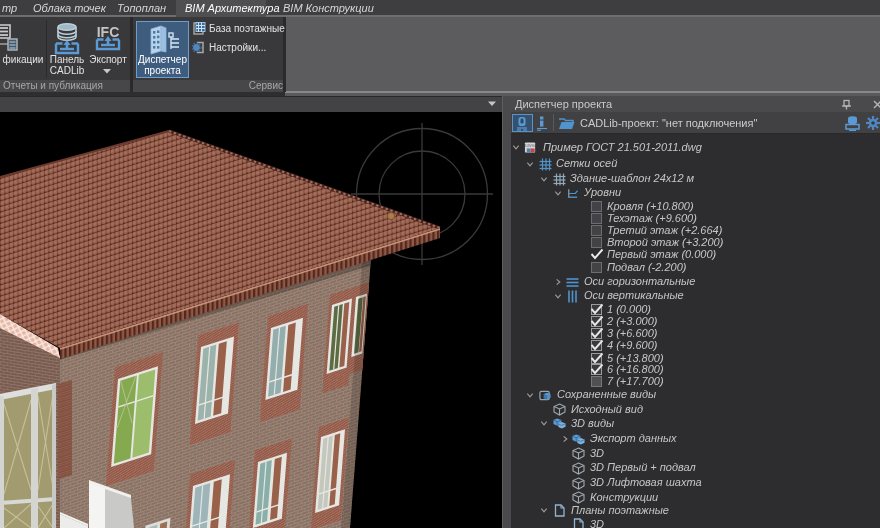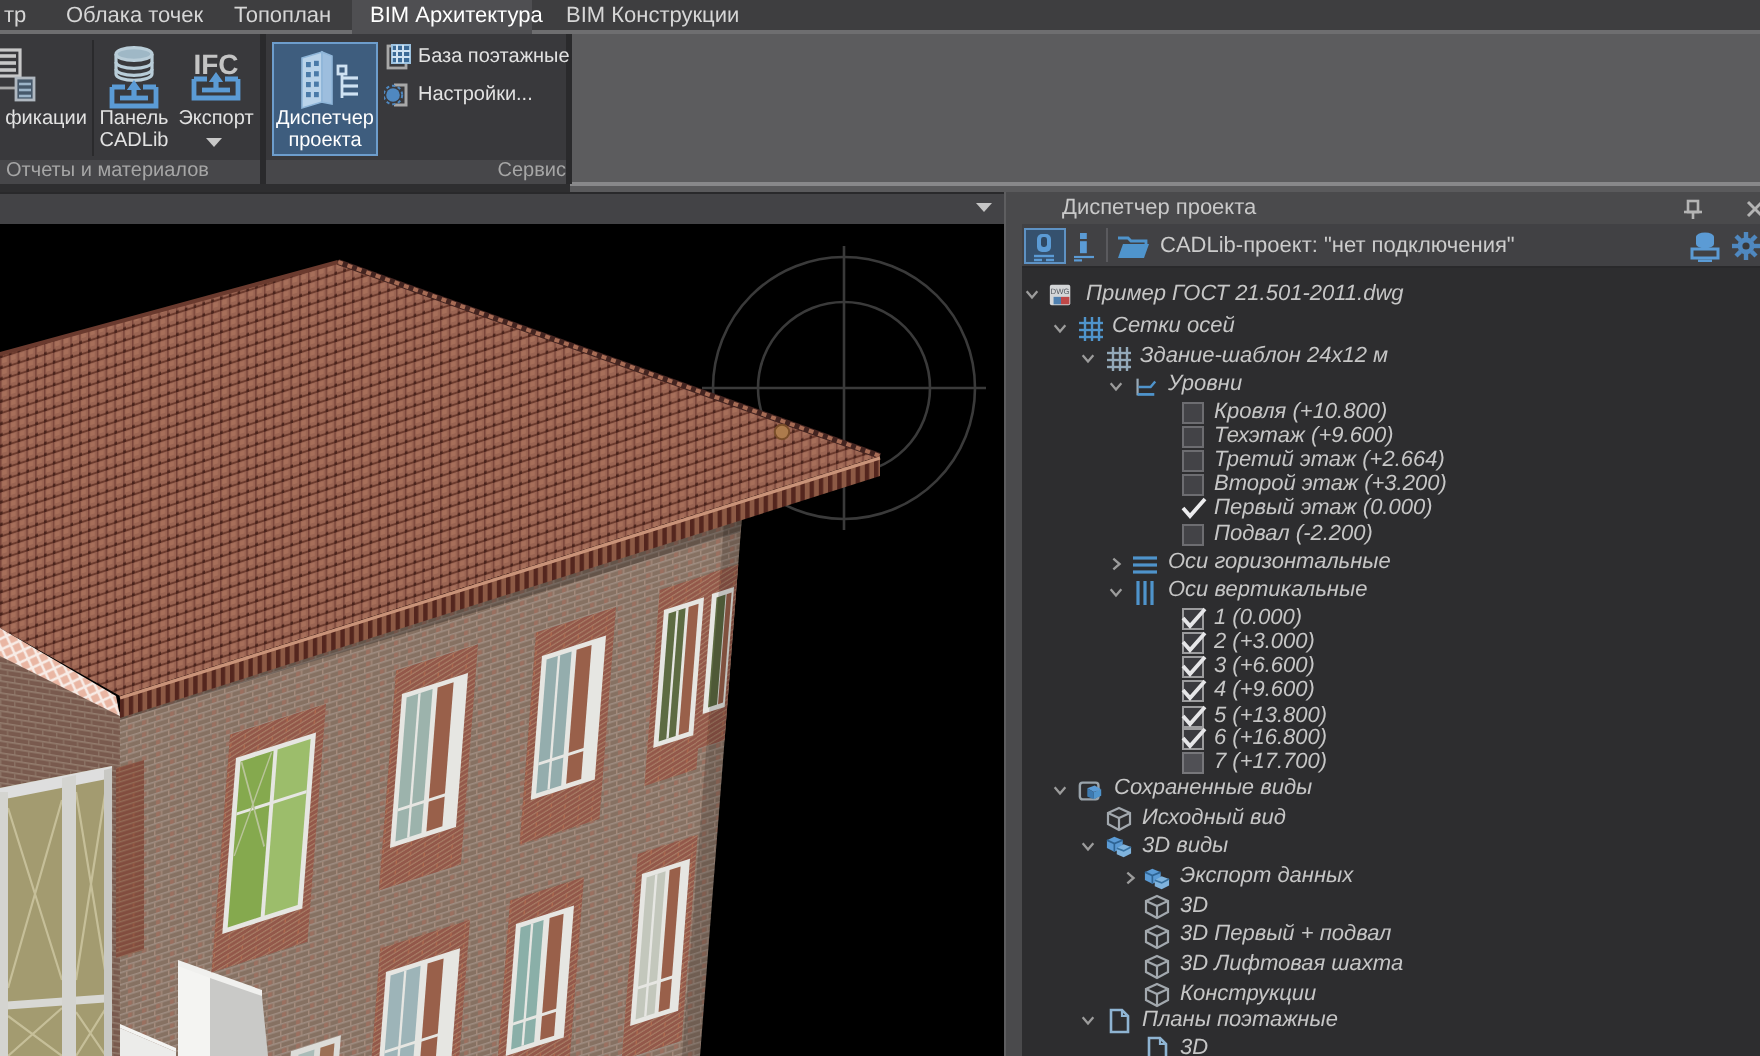--- a/index.html
+++ b/index.html
@@ -8,7 +8,7 @@
 .abs { position:absolute; }
 #tabbar { left:0; top:0; width:880px; height:15px; background:#3e3e40; }
 #tabline { left:0; top:15px; width:880px; height:2px; background:#6e6e70; }
-.tab { position:absolute; top:0; height:19px; line-height:16px; font-size:11px; color:#d6d6d6; white-space:nowrap; }
+.tab { position:absolute; top:0; height:19px; line-height:16px; font-size:11px; color:#d6d6d6; white-space:nowrap;font-style:italic; }
 #activetab { position:absolute; left:176px; top:0; width:90px; height:17px; background:#4f4f52; }
 #ribbonL { left:0; top:17px; width:285px; height:79px; background:#39393c; }
 #ribbonR { left:285px; top:17px; width:595px; height:74px; background:#5c5c5e; }

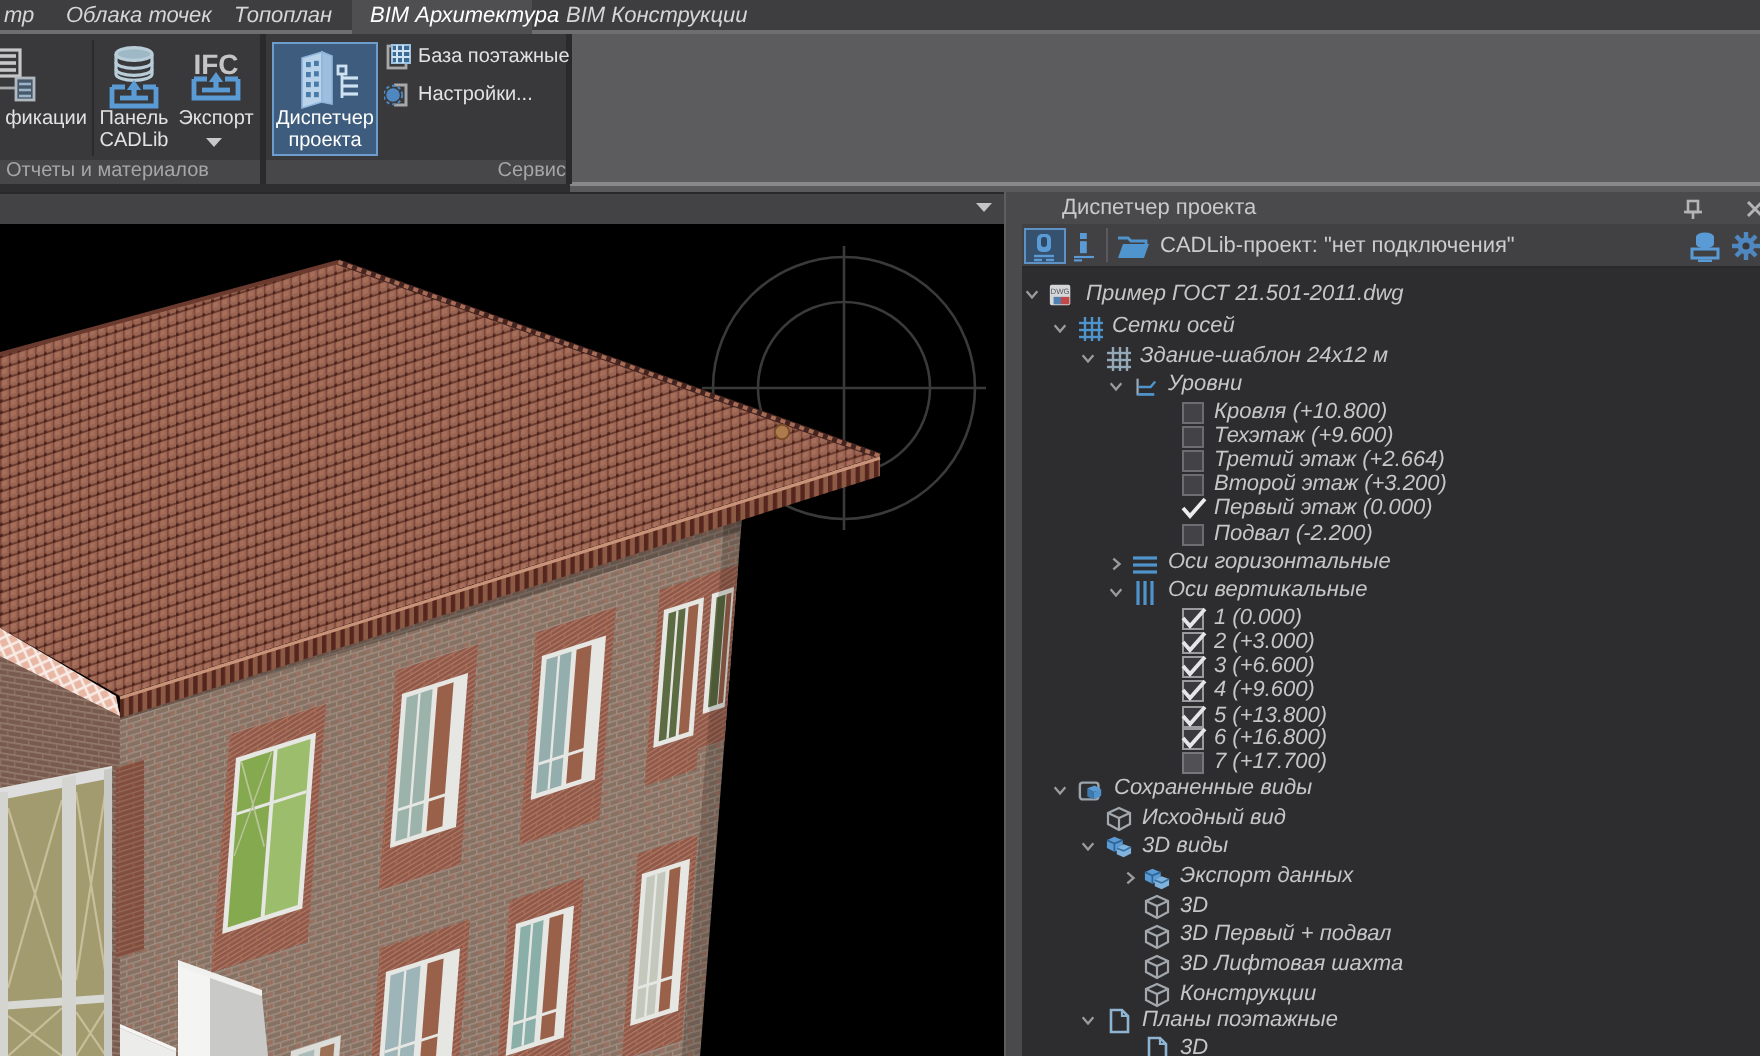--- a/index.html
+++ b/index.html
@@ -45,7 +45,7 @@
 <div class="gsep" style="left:130px"></div>
 <div class="abs" style="left:46px;top:20px;width:1px;height:58px;background:#2a2a2c"></div>
 <div class="gsep" style="left:283px"></div>
-<div class="gfoot" style="left:0;width:130px;text-align:left;padding-left:3px">Отчеты и материалов</div>
+<div class="gfoot" style="left:0;width:130px;text-align:left;padding-left:3px">Отчеты и публикация</div>
 <div class="gfoot" style="left:133px;width:150px">Сервис</div>
 <div class="abs" id="ribbonLunder"></div>
 <div id="ribbon-icons">

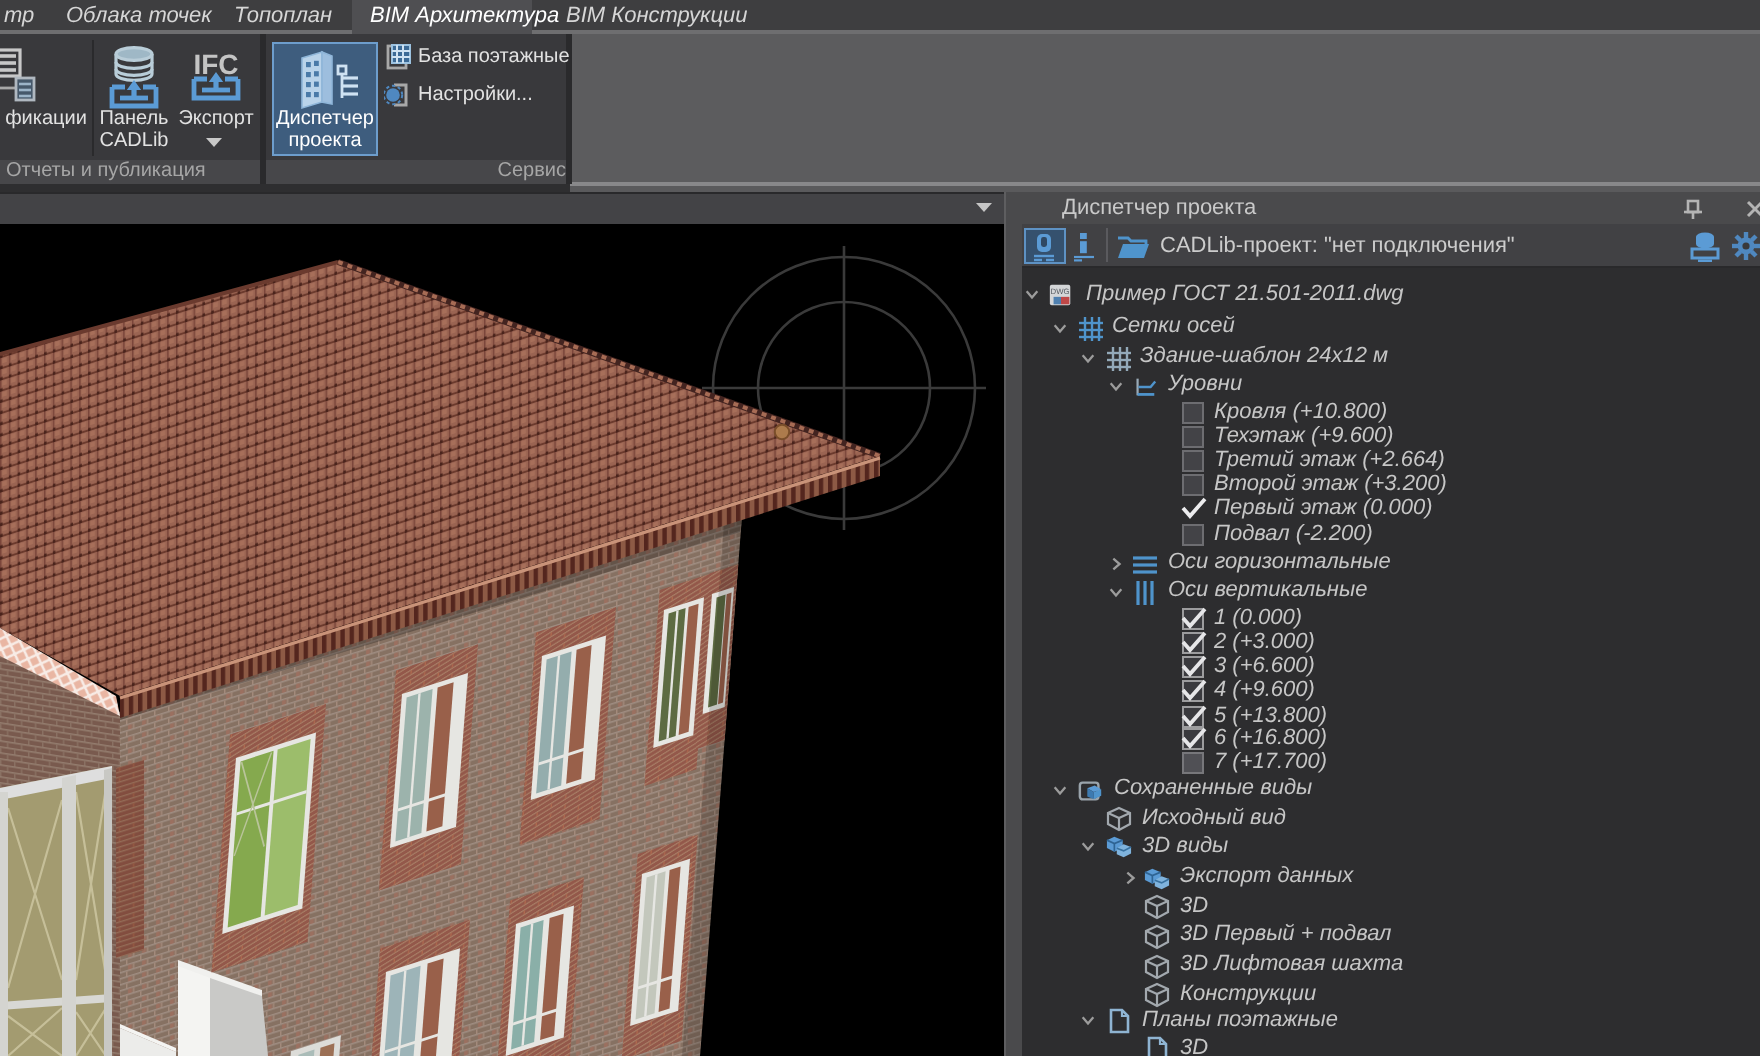--- a/index.html
+++ b/index.html
@@ -304,7 +304,7 @@
 </div>
 <div class="abs" id="splitter"></div>
 <div class="abs" id="panel">
-<div id="ptitle"><span style="margin-left:20px">Диспетчер проекта</span></div>
+<div id="ptitle"><span style="margin-left:4px">Диспетчер проекта</span></div>
 <svg class="abs" style="left:330px;top:3px" width="11" height="11" viewBox="0 0 11 11">
       <g stroke="#b4b4b4" stroke-width="1.3" fill="none">
         <rect x="3" y="1.5" width="5" height="5.5"></rect>

